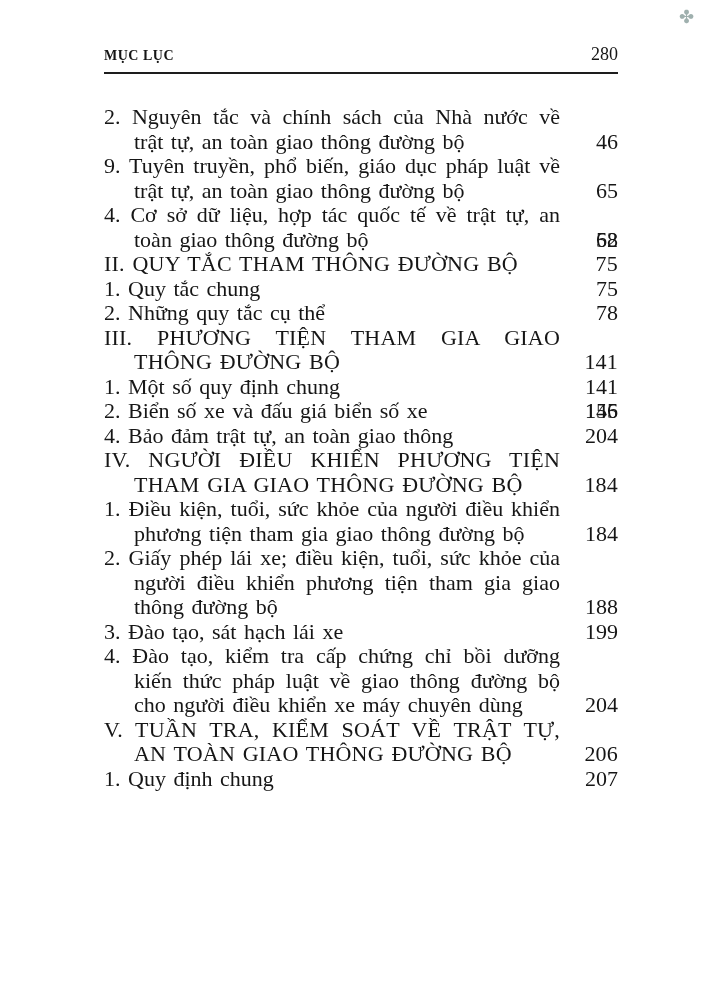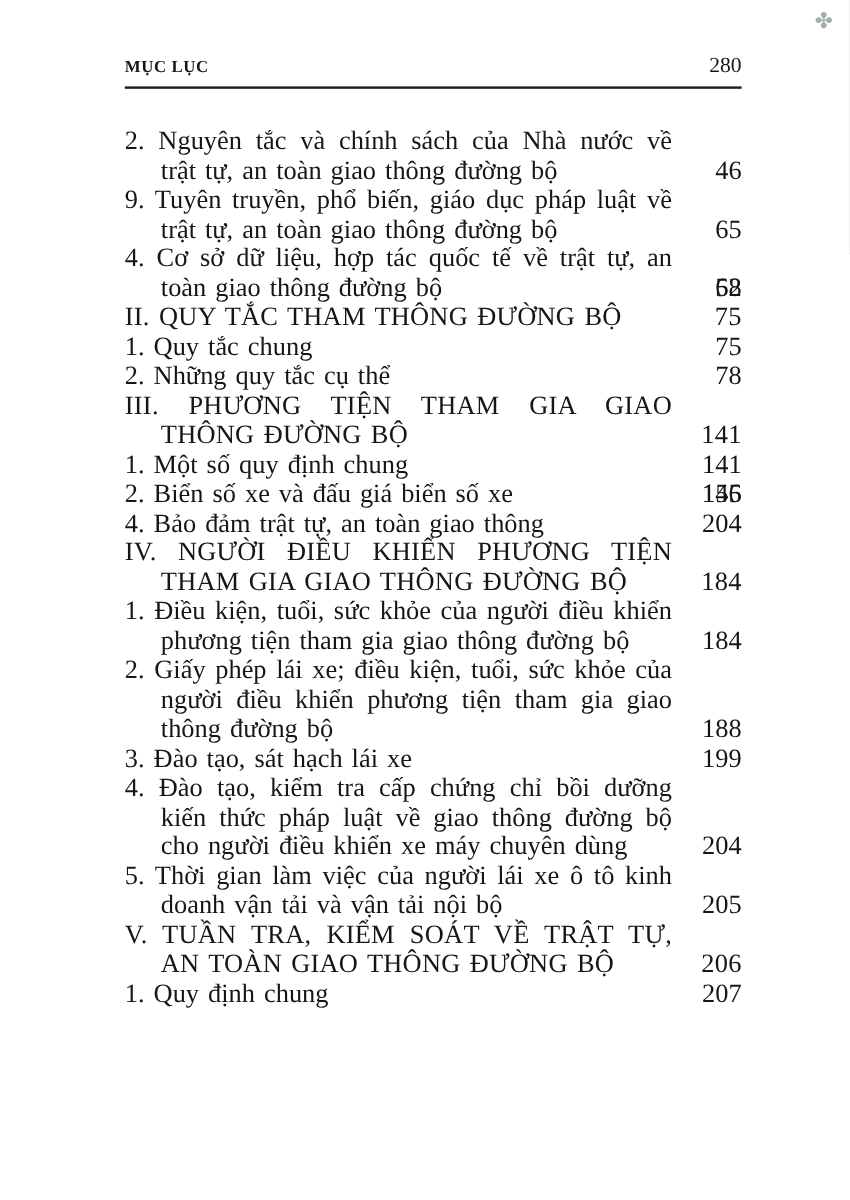--- a/index.html
+++ b/index.html
@@ -173,10 +173,6 @@
     <span class="toc-page">204</span>
   </div>
 
-  <div class="toc-item">
-    <span class="toc-text">5. Thời gian làm việc của người lái xe ô tô kinh doanh vận tải và vận tải nội bộ</span>
-    <span class="toc-page">205</span>
-  </div>
 
   <div class="toc-item section">
     <span class="toc-text">V. TUẦN TRA, KIỂM SOÁT VỀ TRẬT TỰ, AN TOÀN GIAO THÔNG ĐƯỜNG BỘ</span>

